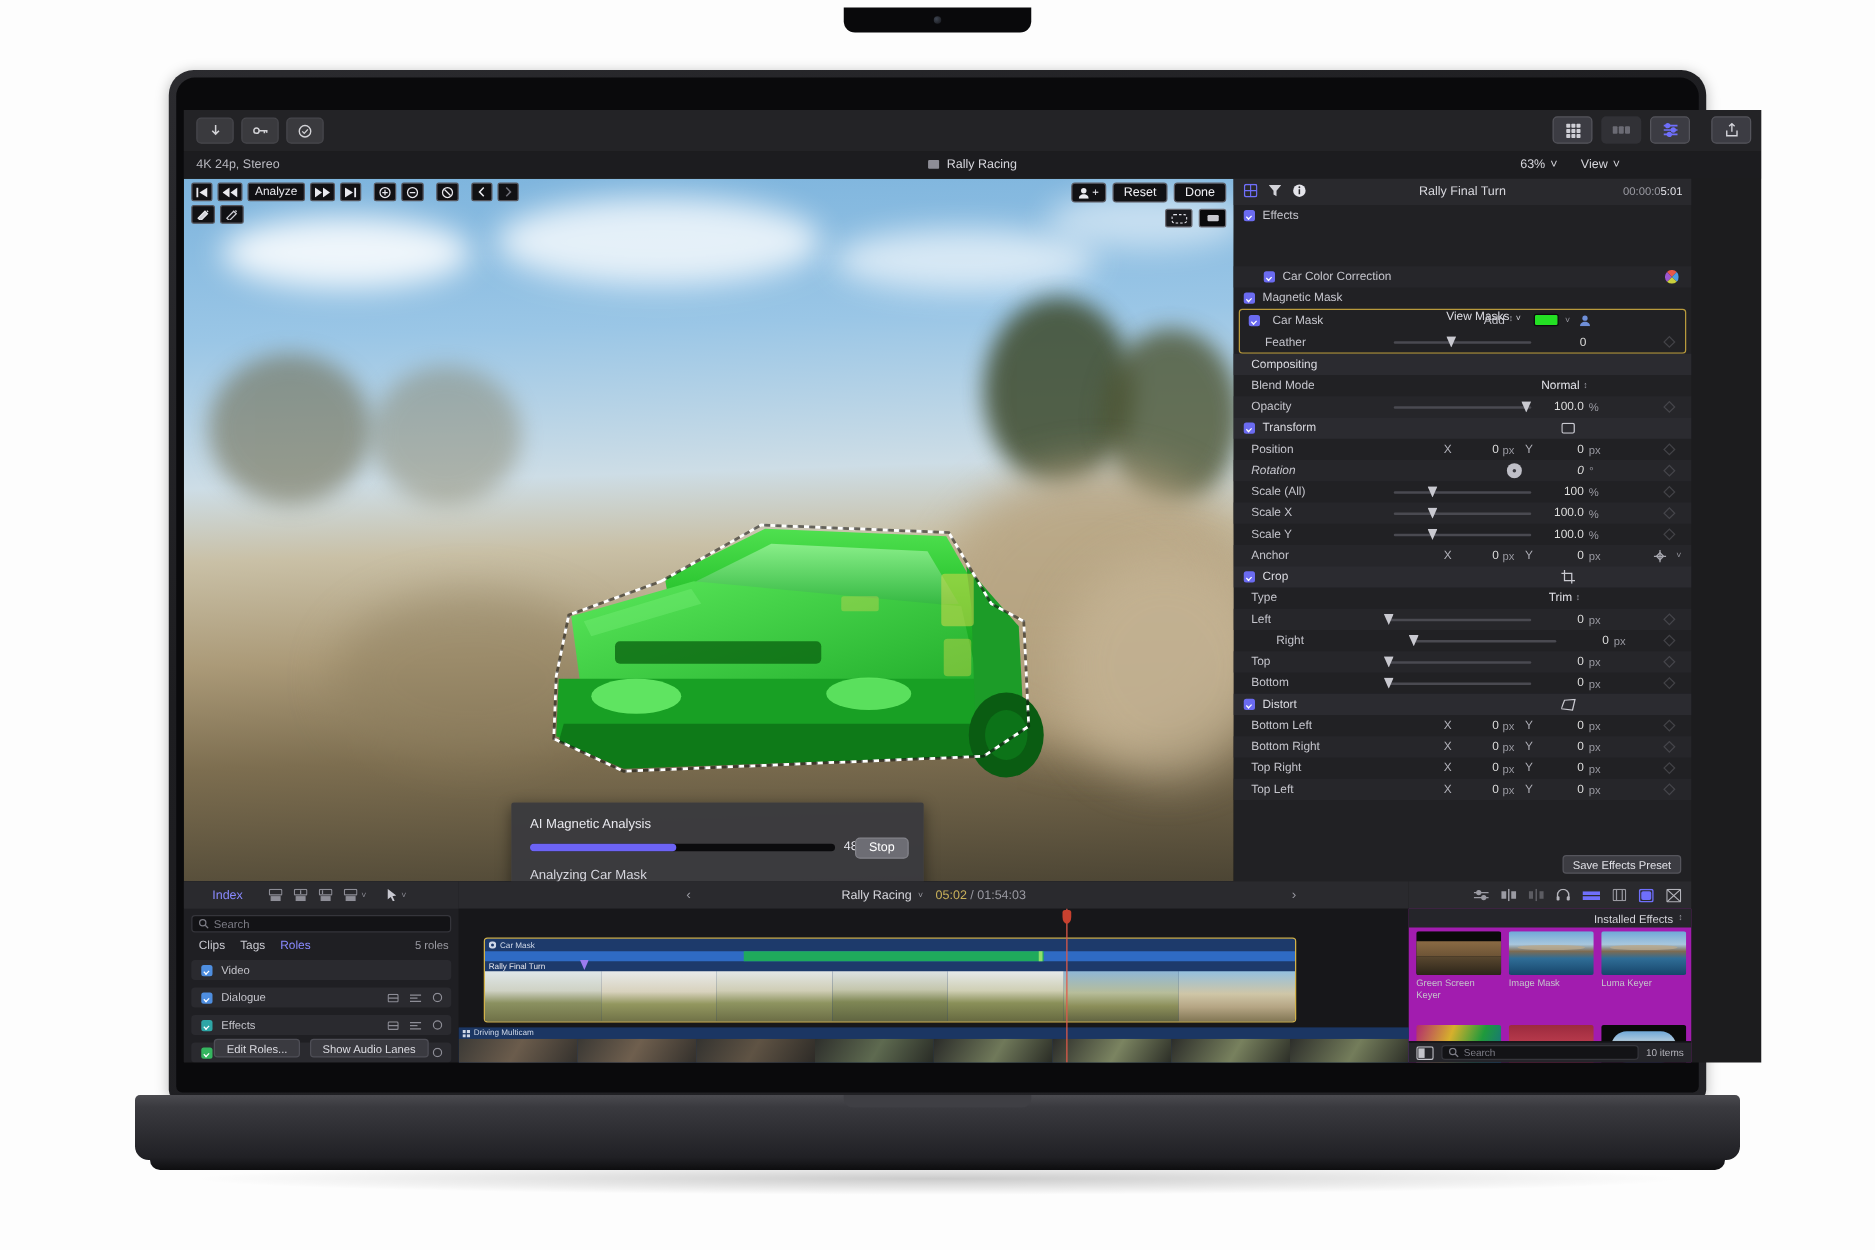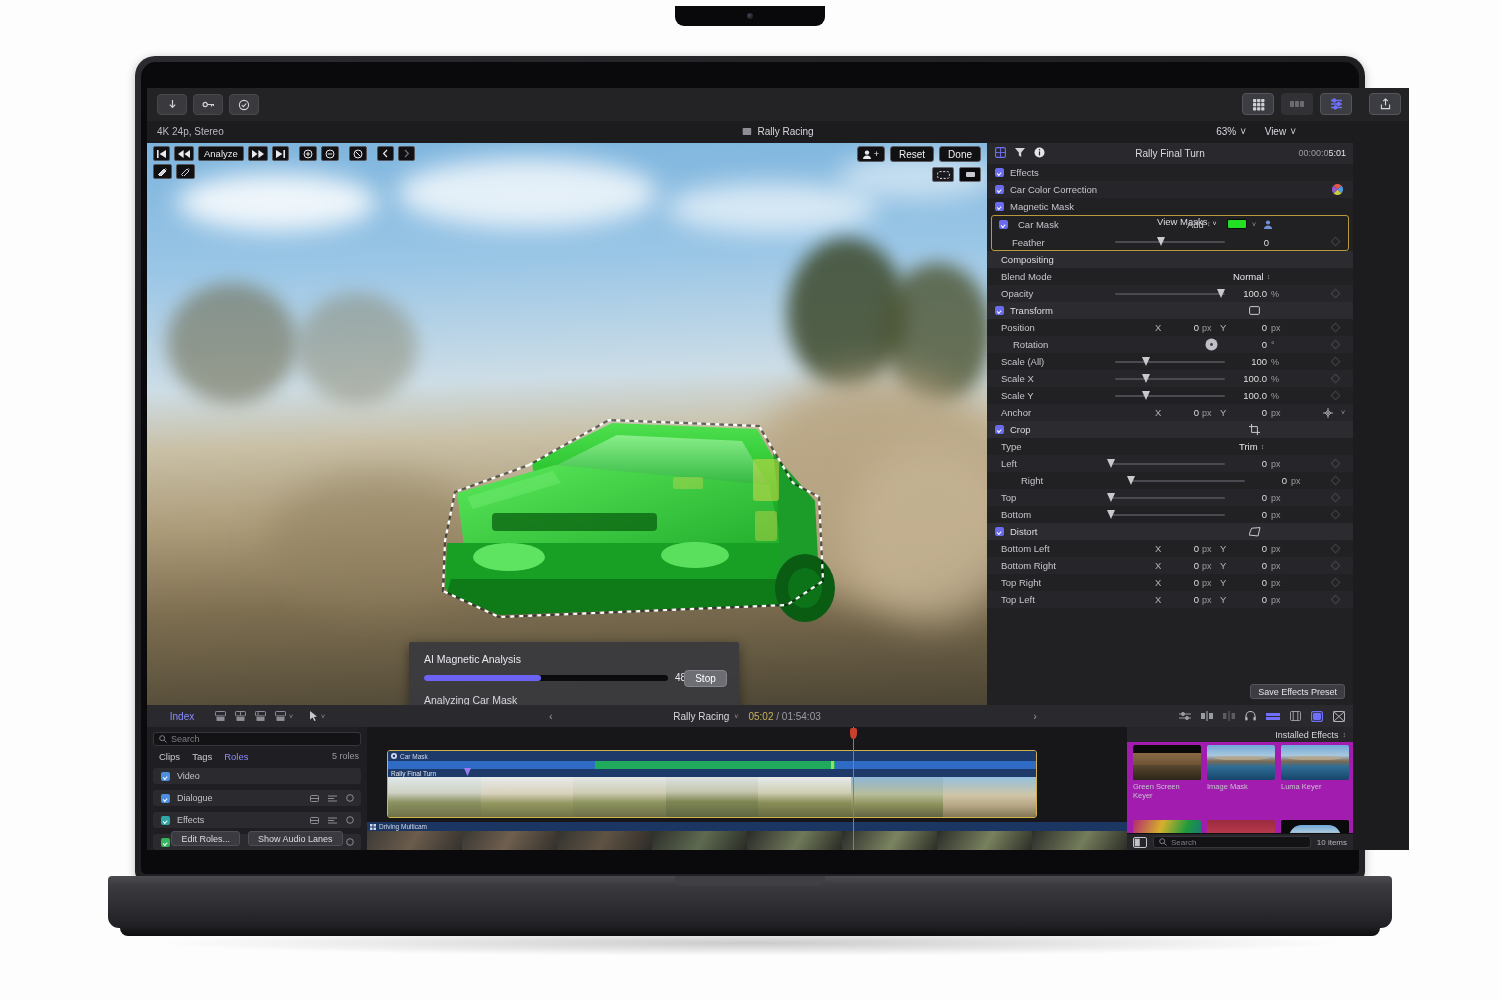--- a/index.html
+++ b/index.html
@@ -557,7 +557,7 @@
         <span class="chk"></span>
         <span>Effects</span>
       </div>
-      <div class="row alt" style="padding-left:8px;gap:6px;">
+      <div class="row alt" style="padding-left:24px;gap:6px;margin-top:32px;">
         <span class="chk"></span>
         <span>Car Color Correction</span>
         <span style="position:absolute;right:10px;">

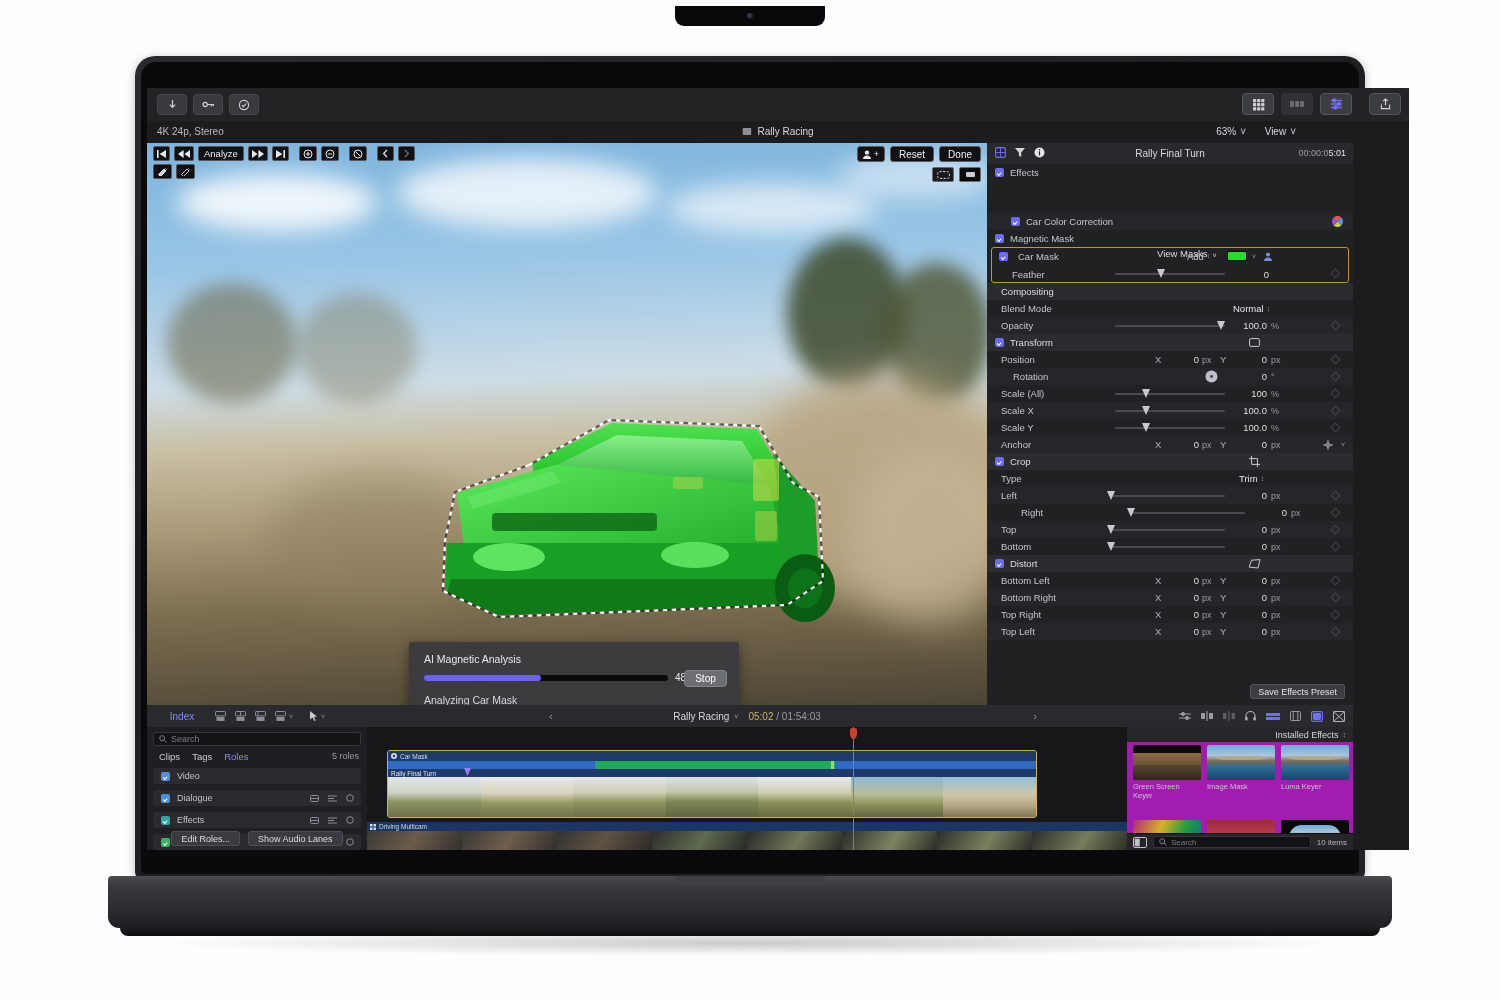--- a/index.html
+++ b/index.html
@@ -643,7 +643,7 @@
         <span class="unit" style="position:absolute;left:284px;font-size:9px;">px</span>
         <span class="kf" style="right:14px;top:5px;opacity:.45;"></span>
       </div>
-      <div class="row alt" style="padding-left:26px;">
+      <div class="row alt" style="padding-left:14px;font-style:italic;">
         <span>Rotation</span>
         <span style="position:absolute;left:218px;">
           <svg width="13" height="13" viewBox="0 0 13 13">

